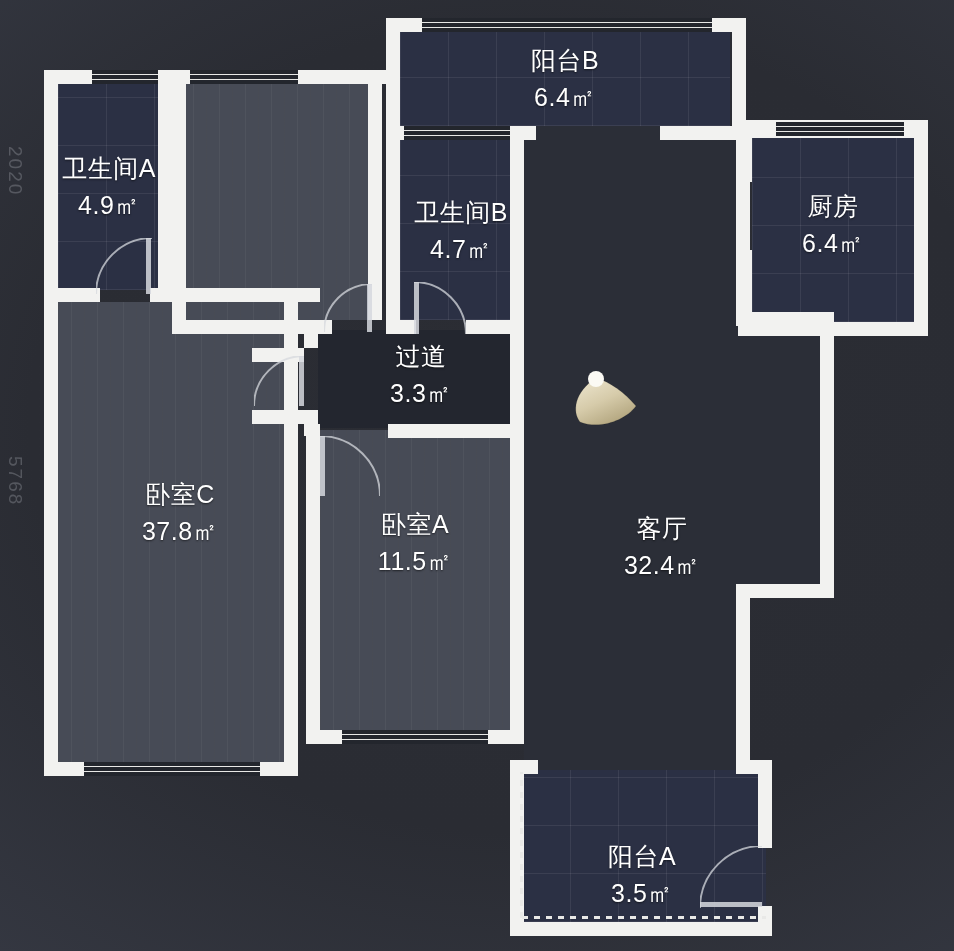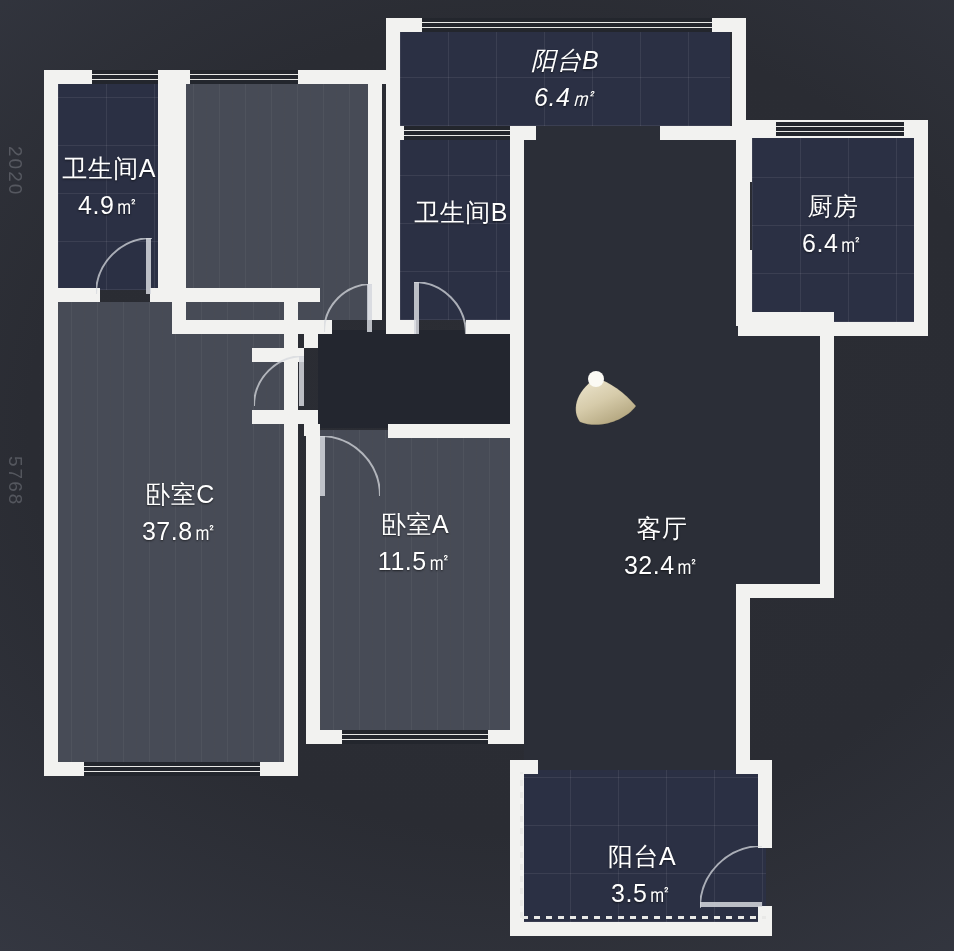--- a/index.html
+++ b/index.html
@@ -278,7 +278,7 @@
   </div>
 
 
-  <div class="label" style="left:490px;top:44px;width:150px;font-style:italic;">
+  <div class="label" style="left:490px;top:44px;width:150px;">
     <span class="nm">阳台B</span>
     <span class="ar">6.4㎡</span>
   </div>

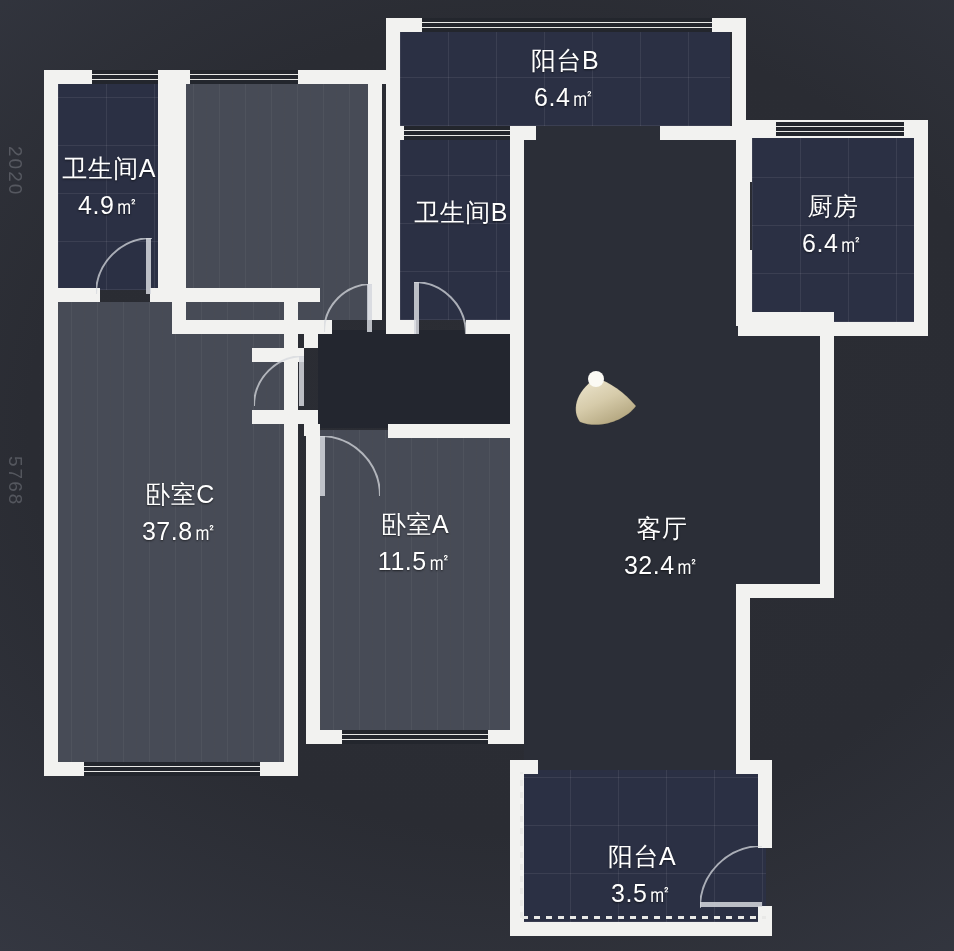--- a/index.html
+++ b/index.html
@@ -290,6 +290,7 @@
 
   <div class="label" style="left:386px;top:196px;width:150px;">
     <span class="nm">卫生间B</span>
+    <span class="ar">4.7㎡</span>
   </div>
 
 

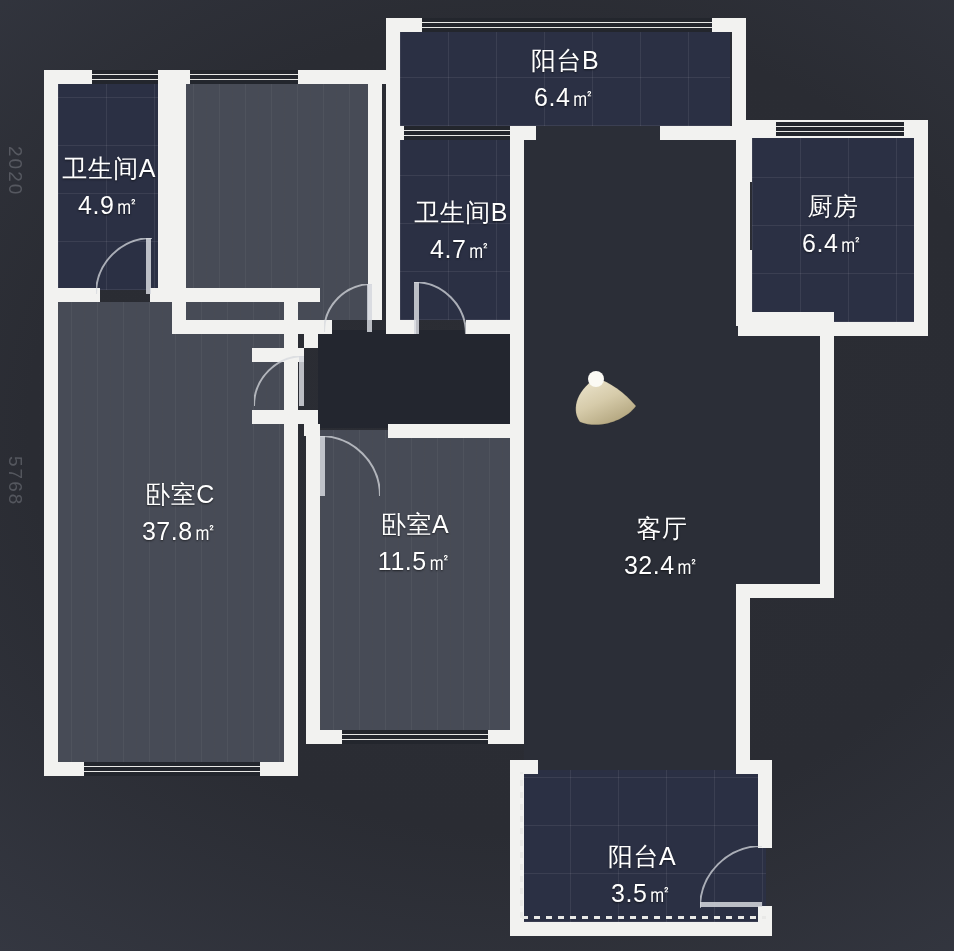--- a/index.html
+++ b/index.html
@@ -293,6 +293,10 @@
     <span class="ar">4.7㎡</span>
   </div>
 
+  <div class="label" style="left:346px;top:340px;width:150px;">
+    <span class="nm">过道</span>
+    <span class="ar">3.3㎡</span>
+  </div>
 
   <div class="label" style="left:100px;top:478px;width:160px;">
     <span class="nm">卧室C</span>

